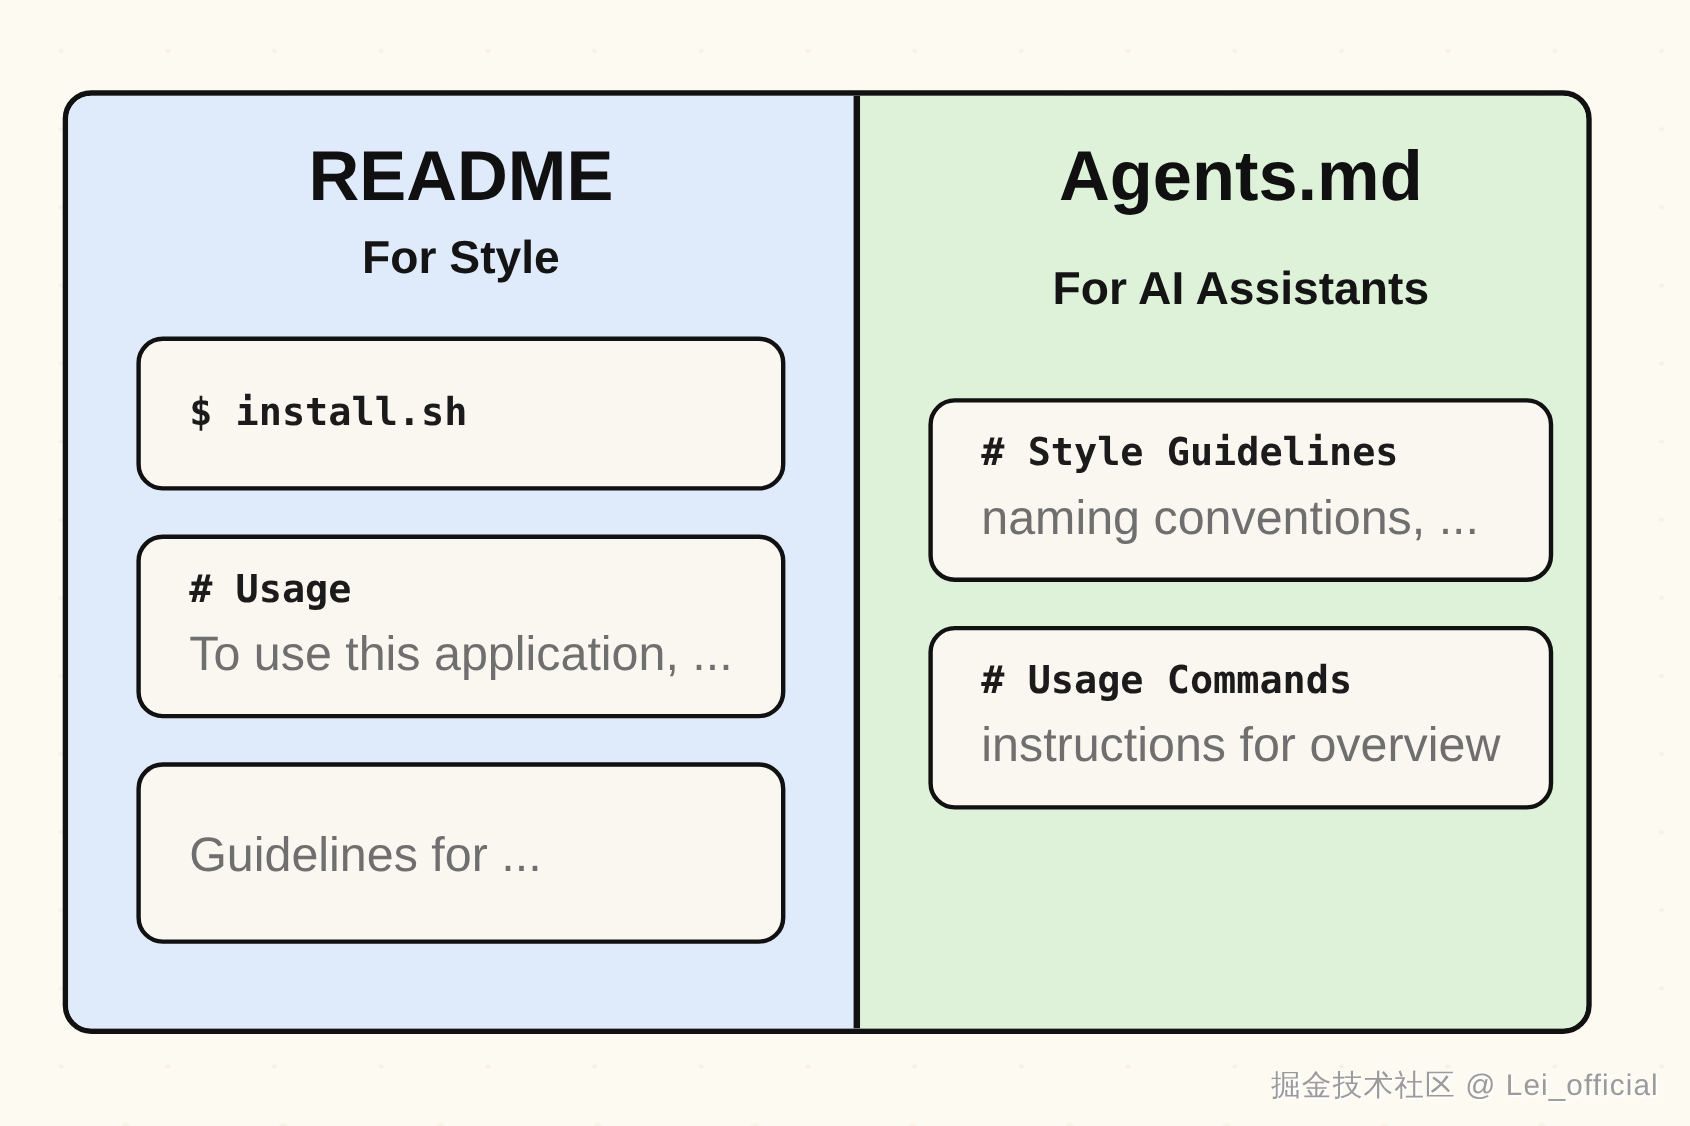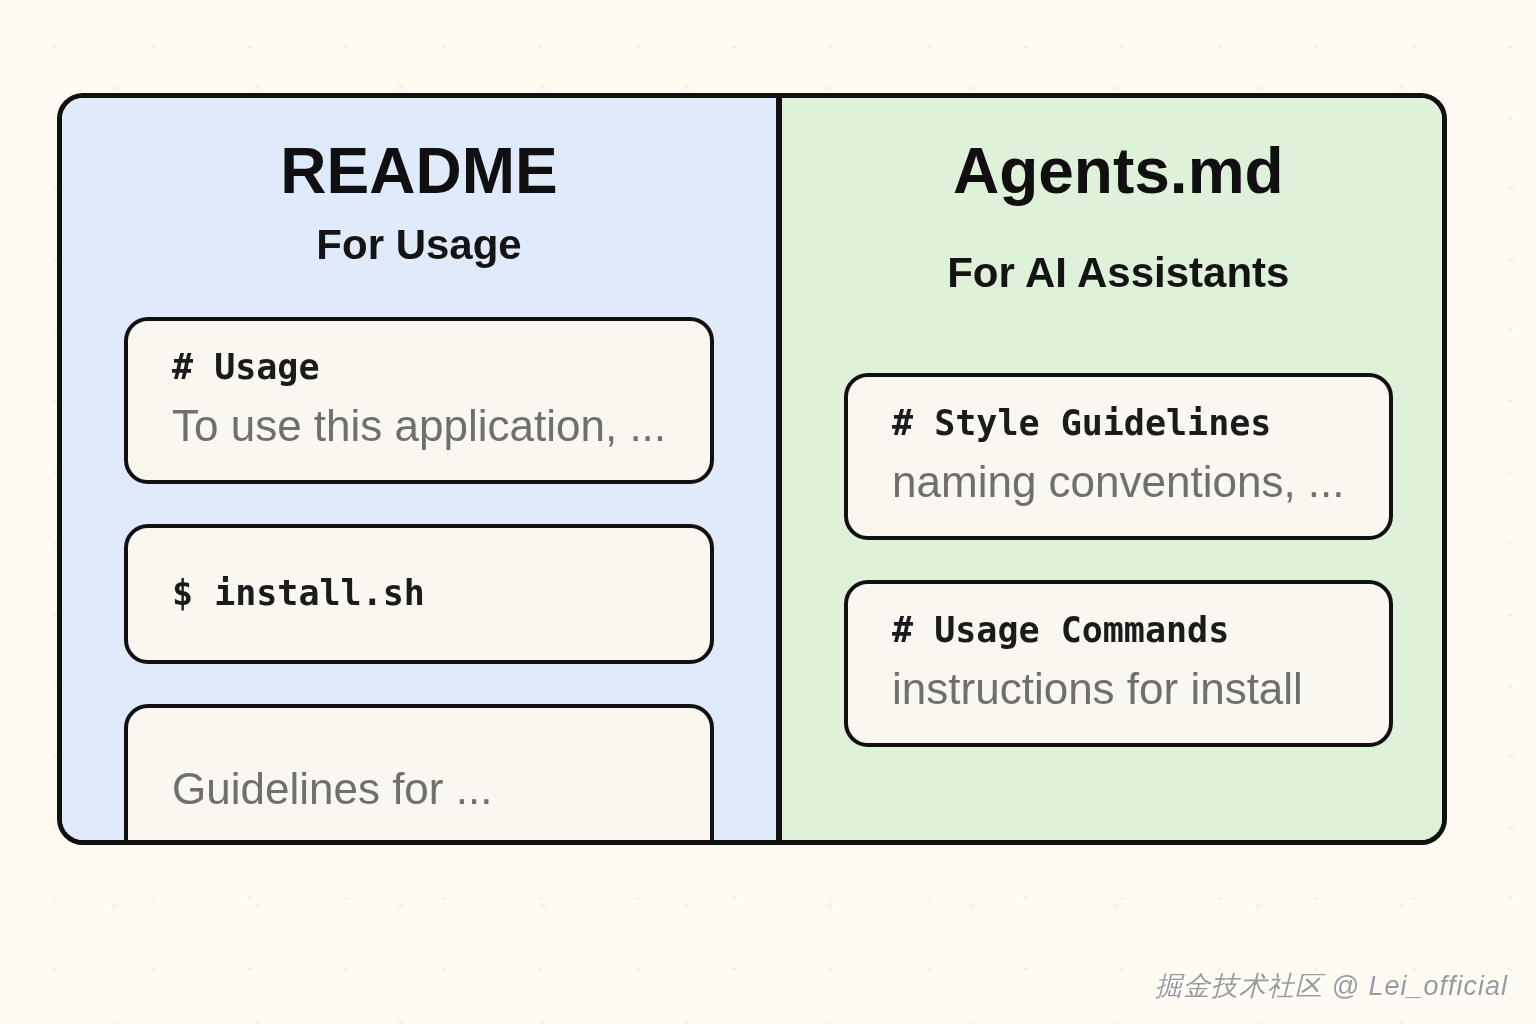--- a/index.html
+++ b/index.html
@@ -26,12 +26,11 @@
     left: 57px;
     top: 82px;
     width: 1390px;
-    height: 752px;
+    height: 858px;
     border: 5px solid #111;
     border-radius: 26px;
     overflow: hidden;
     display: flex;
-    margin-top: 11px;
   }
 
   .panel {

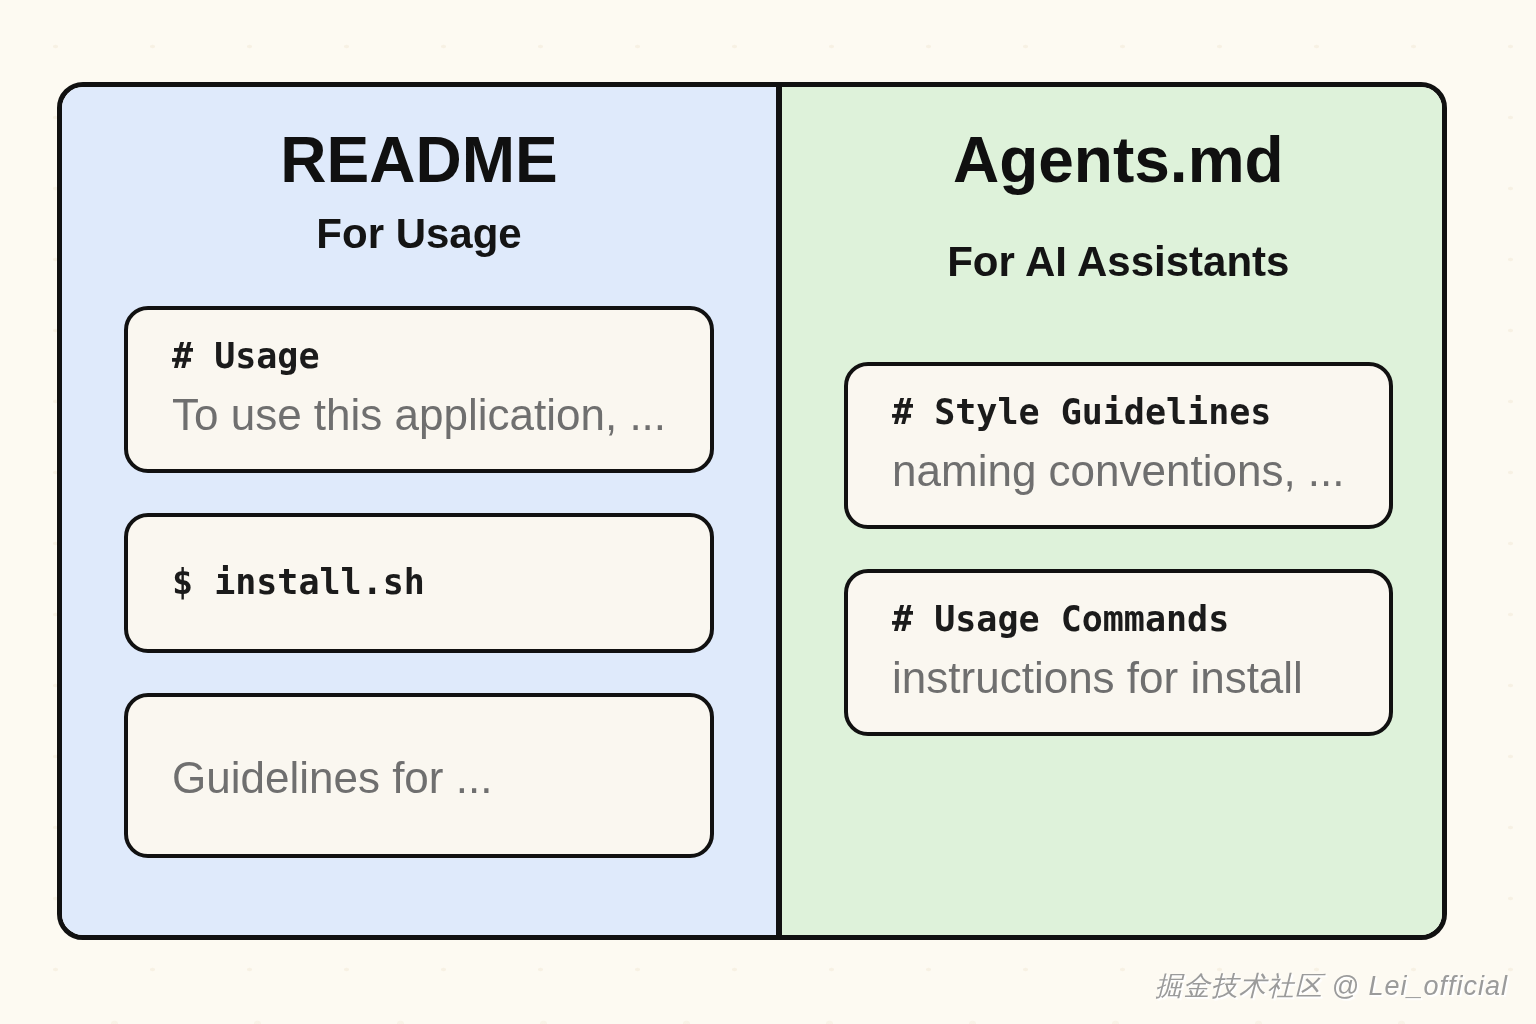--- a/index.html
+++ b/index.html
@@ -128,7 +128,7 @@
 
   <section class="panel panel-left">
     <h1 class="panel-title">README</h1>
-    <h2 class="panel-subtitle">For Usage</h2>
+    <h2 class="panel-subtitle">For Style</h2>
     <div class="cards">
       <div class="card">
         <div class="card-header"># Usage</div>

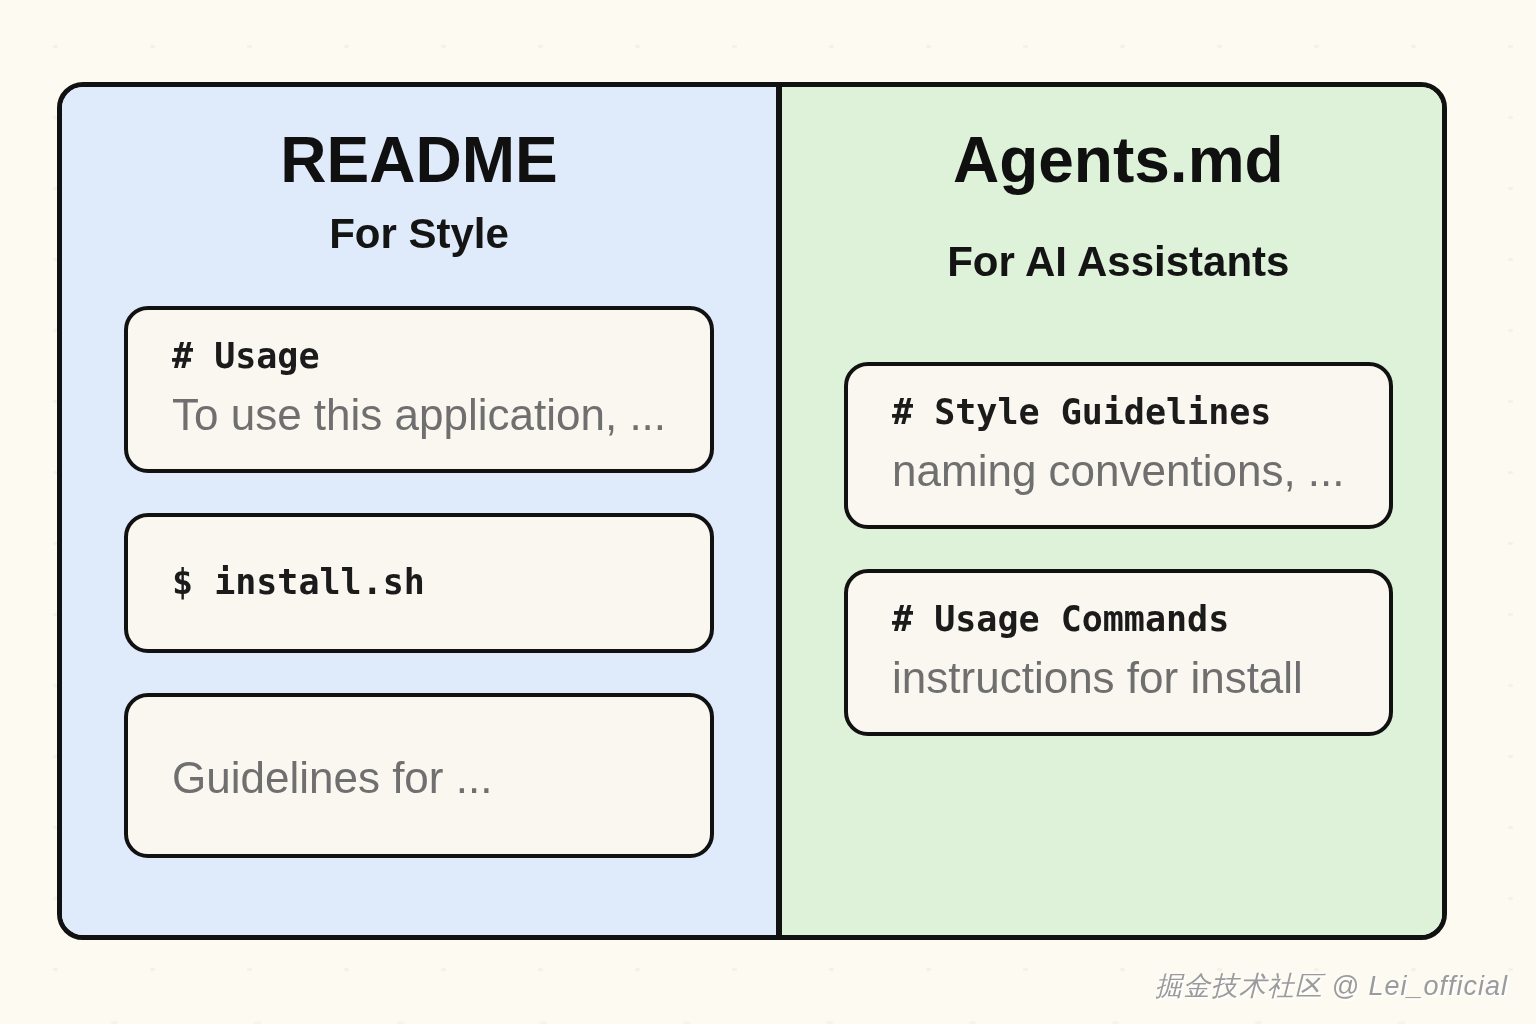--- a/index.html
+++ b/index.html
@@ -130,12 +130,12 @@
     <h1 class="panel-title">README</h1>
     <h2 class="panel-subtitle">For Style</h2>
     <div class="cards">
+      <div class="card single-line">
+        <div class="card-header">$ install.sh</div>
+      </div>
       <div class="card">
         <div class="card-header"># Usage</div>
         <div class="card-desc">To use this application, ...</div>
-      </div>
-      <div class="card single-line">
-        <div class="card-header">$ install.sh</div>
       </div>
       <div class="card">
         <div class="card-desc">Guidelines for ...</div>

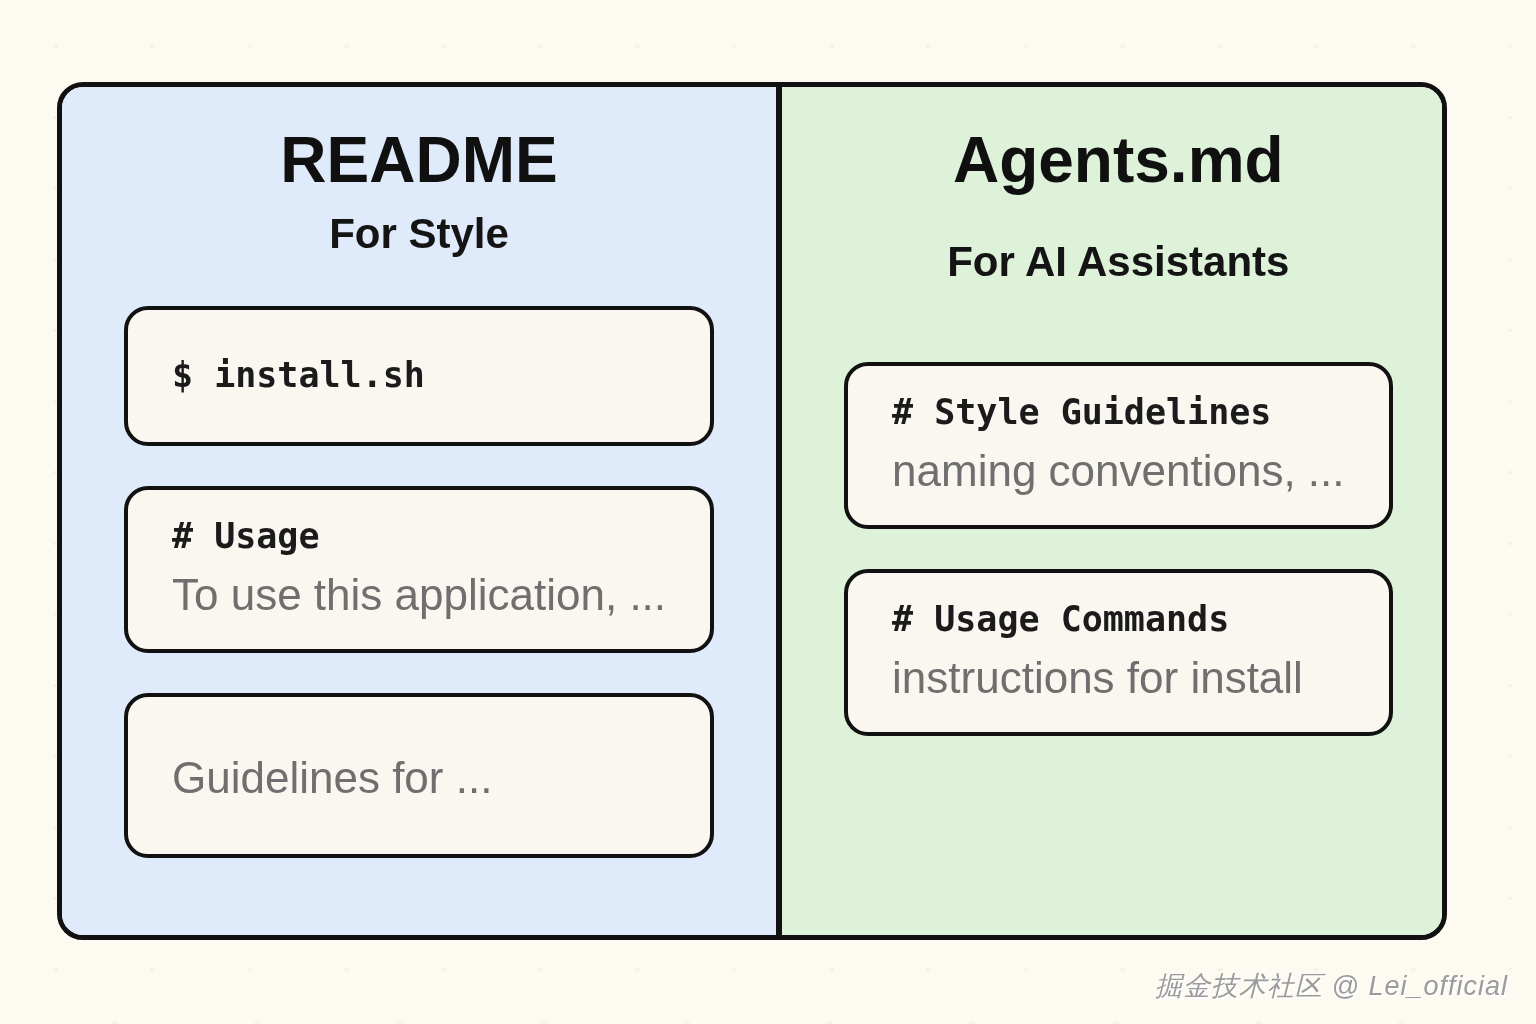--- a/index.html
+++ b/index.html
@@ -153,7 +153,7 @@
       </div>
       <div class="card">
         <div class="card-header"># Usage Commands</div>
-        <div class="card-desc">instructions for install</div>
+        <div class="card-desc">instructions for overview</div>
       </div>
     </div>
   </section>

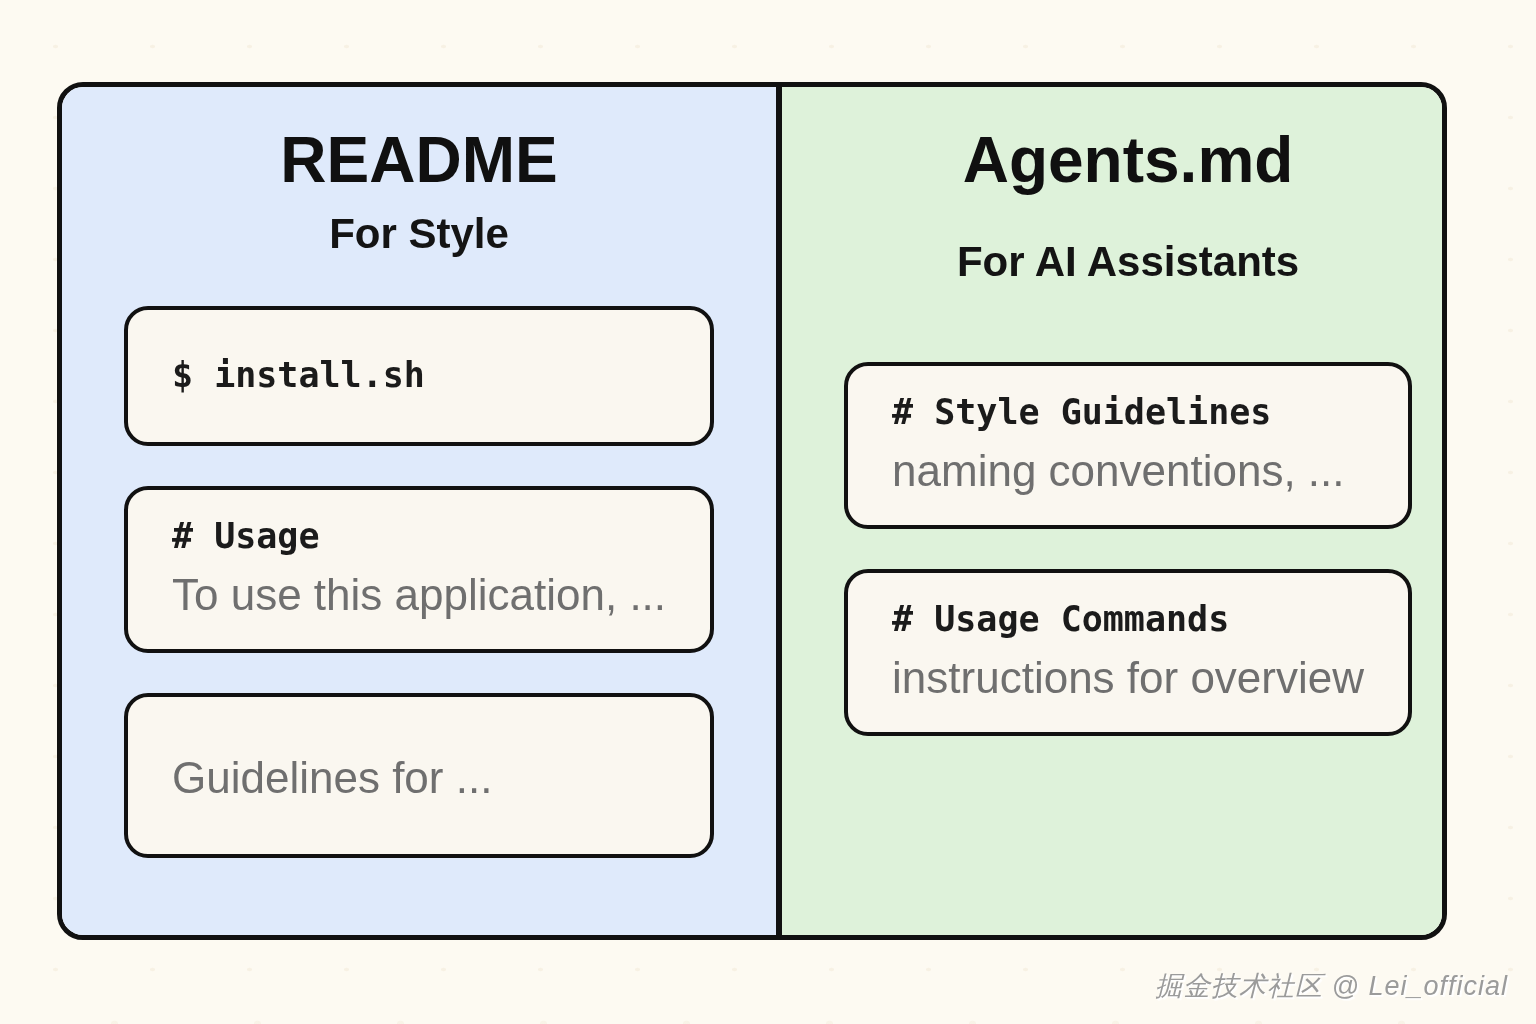--- a/index.html
+++ b/index.html
@@ -118,7 +118,6 @@
     color: #9b9b9b;
     text-shadow: 1px 1px 0 #ffffff, 2px 2px 1px rgba(255,255,255,0.9);
     letter-spacing: 1px;
-    font-style: italic;
   }
 </style>
 </head>

